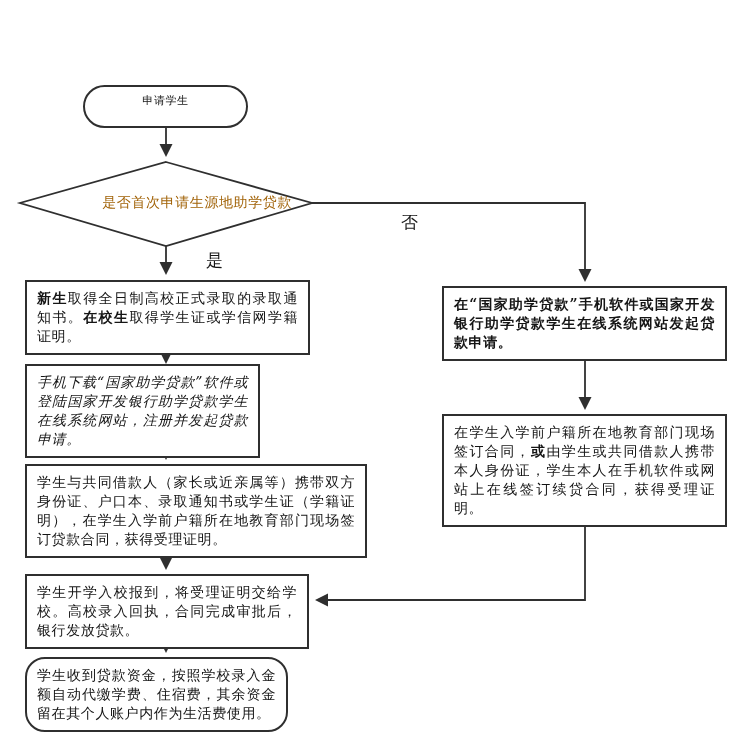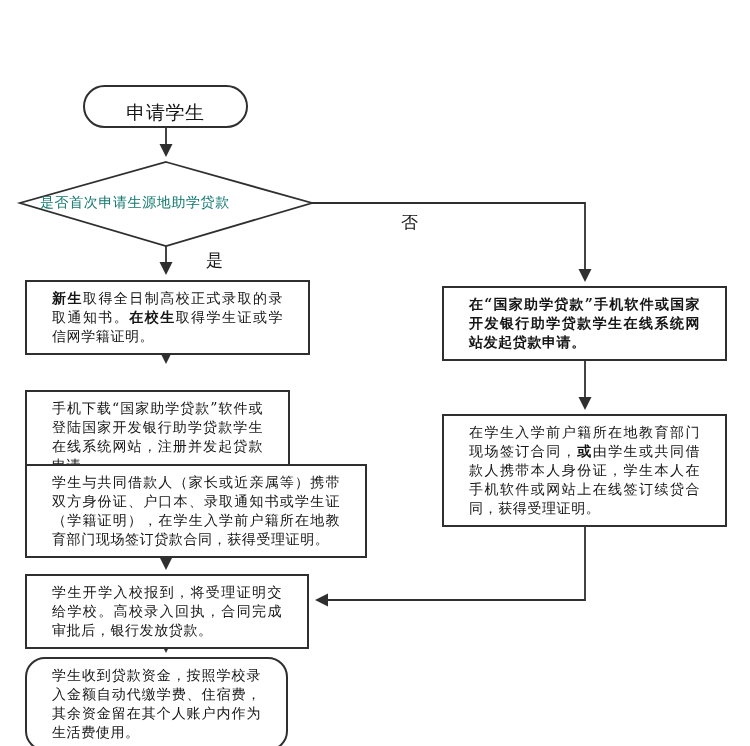--- a/index.html
+++ b/index.html
@@ -42,11 +42,11 @@
   .rounded { border-radius: 22px; }
   .terminator {
     display: flex;
-    align-items: flex-end;
+    align-items: flex-start;
     justify-content: center;
     text-align: center;
     padding: 4px 8px;
-    font-size: 19px;
+    font-size: 11px;
   }
   .diamond-label {
     position: absolute;

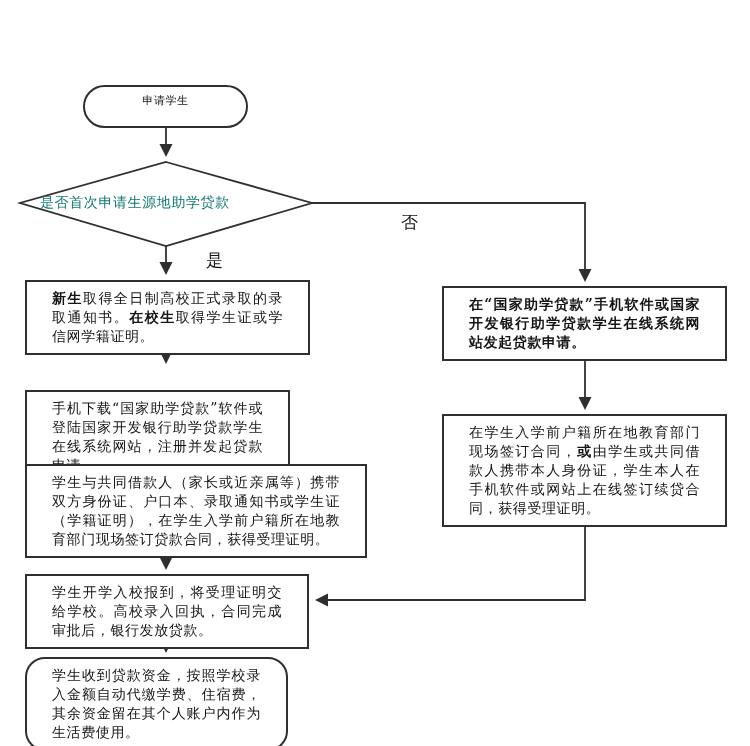--- a/index.html
+++ b/index.html
@@ -54,11 +54,11 @@
     width: 252px; height: 70px;
     display: flex;
     align-items: center;
-    justify-content: flex-start;
+    justify-content: flex-end;
     text-align: center;
     font-size: 14px;
     letter-spacing: 0.6px;
-    color: #0f766e;
+    color: #a16207;
   }
   .branch-label {
     position: absolute;

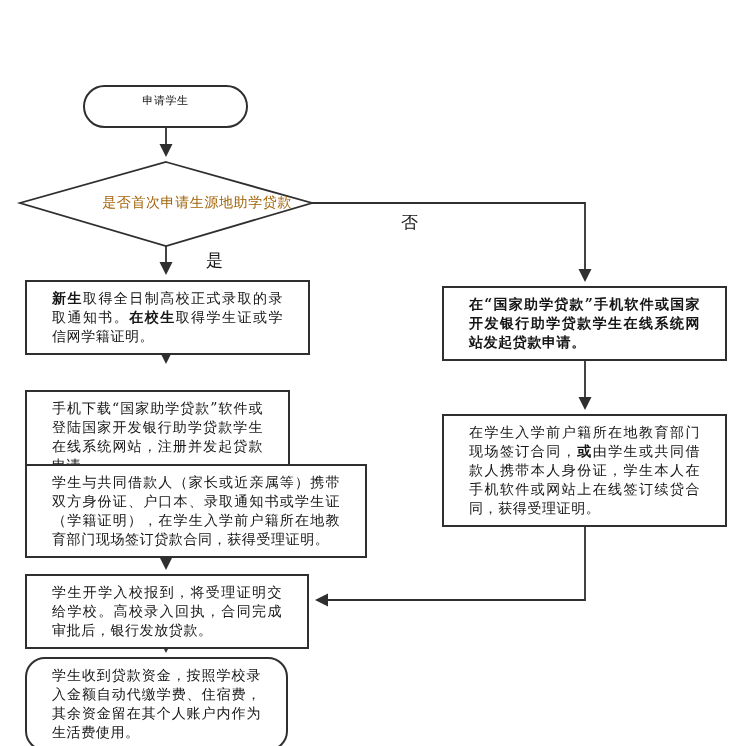--- a/index.html
+++ b/index.html
@@ -35,7 +35,7 @@
     font-size: 14px;
     line-height: 19px;
     letter-spacing: 0.6px;
-    padding: 7px 25px;
+    padding: 7px 10px;
     color: #151515;
     text-align: justify;
   }

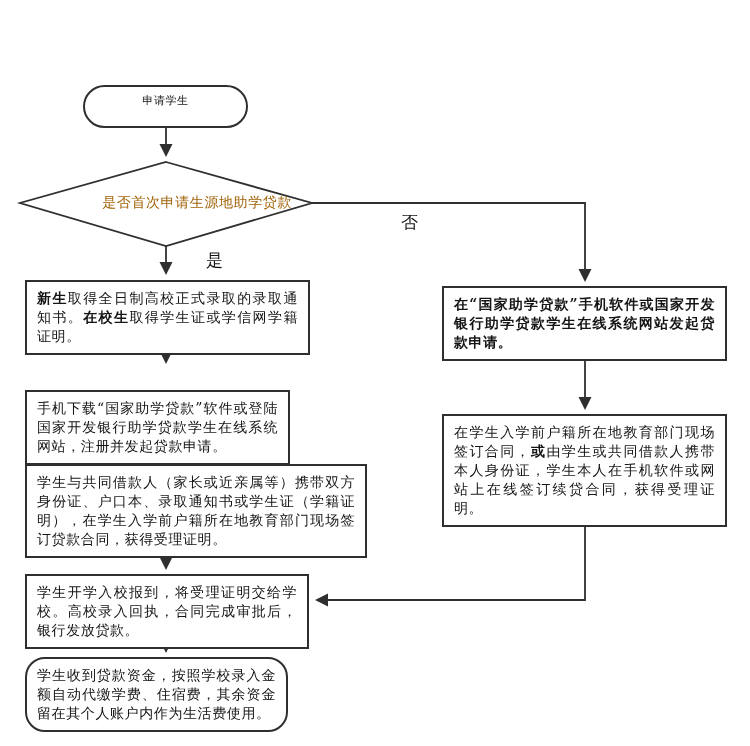--- a/index.html
+++ b/index.html
@@ -71,7 +71,7 @@
   
   #start-box { left: 83px; top: 85px; width: 165px; height: 43px; }
   #l1 { left: 25px;  top: 280px; width: 285px; min-height: 60px; }
-  #l2 { left: 25px;  top: 390px; width: 265px; min-height: 69px; }
+  #l2 { left: 25px;  top: 364px; width: 235px; min-height: 69px; font-style: italic; }
   #l3 { left: 25px;  top: 464px; width: 342px; min-height: 81px; }
   #l4 { left: 25px;  top: 574px; width: 284px; min-height: 54px; }
   #l5 { left: 25px;  top: 657px; width: 263px; min-height: 65px; border-radius: 20px; }

